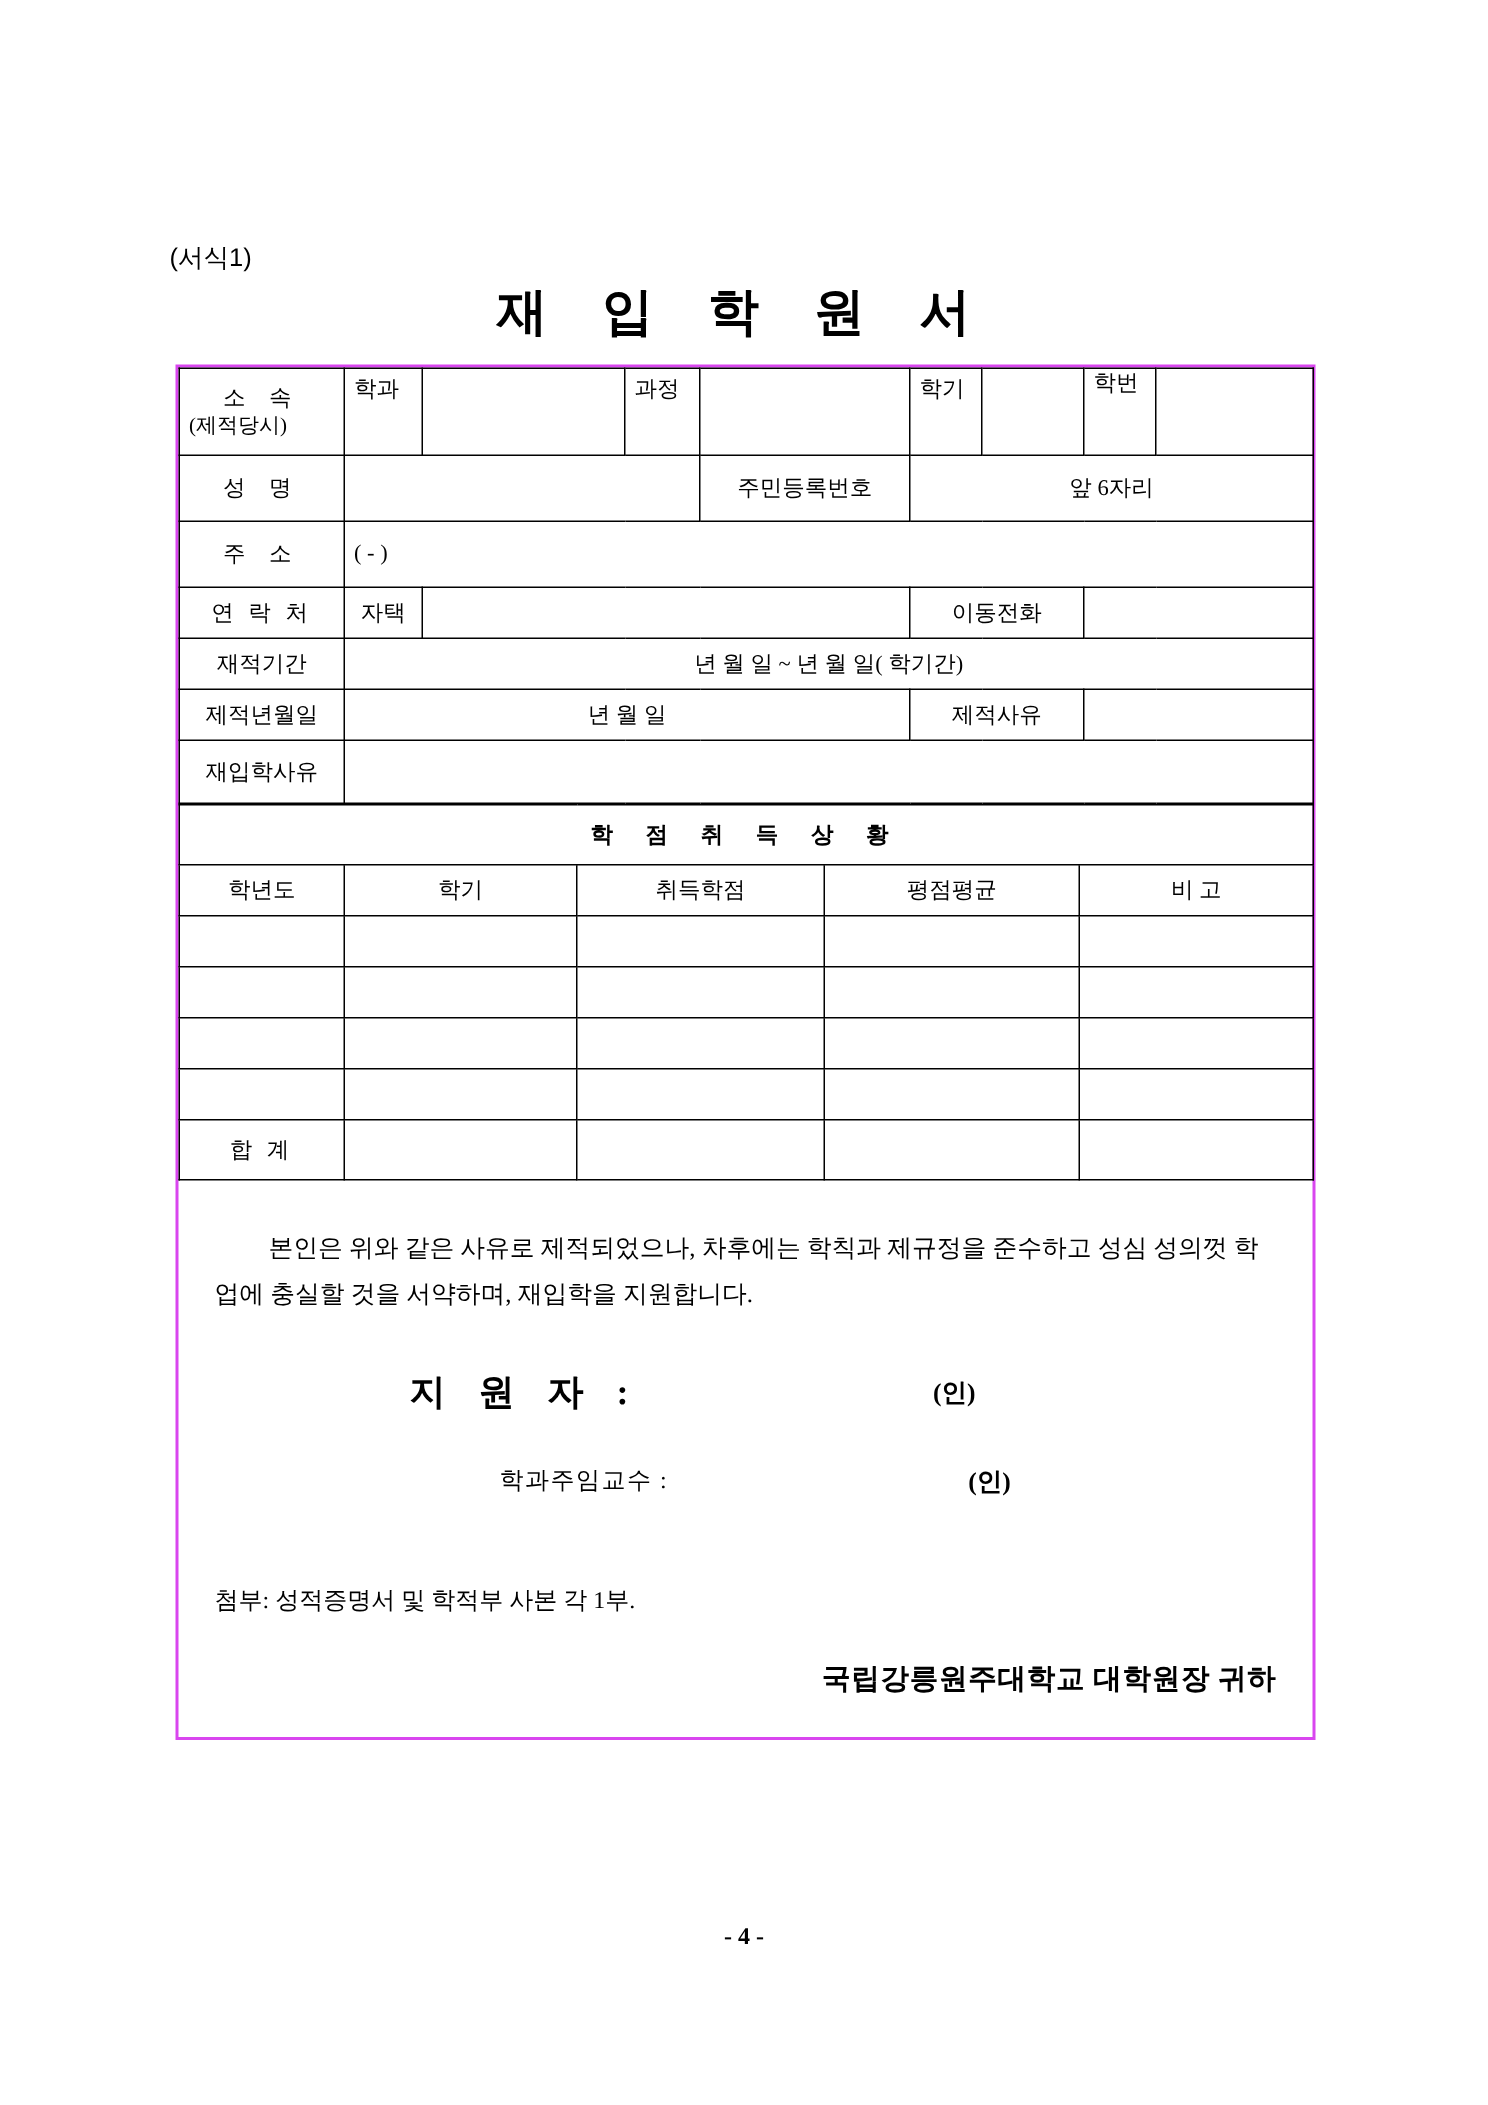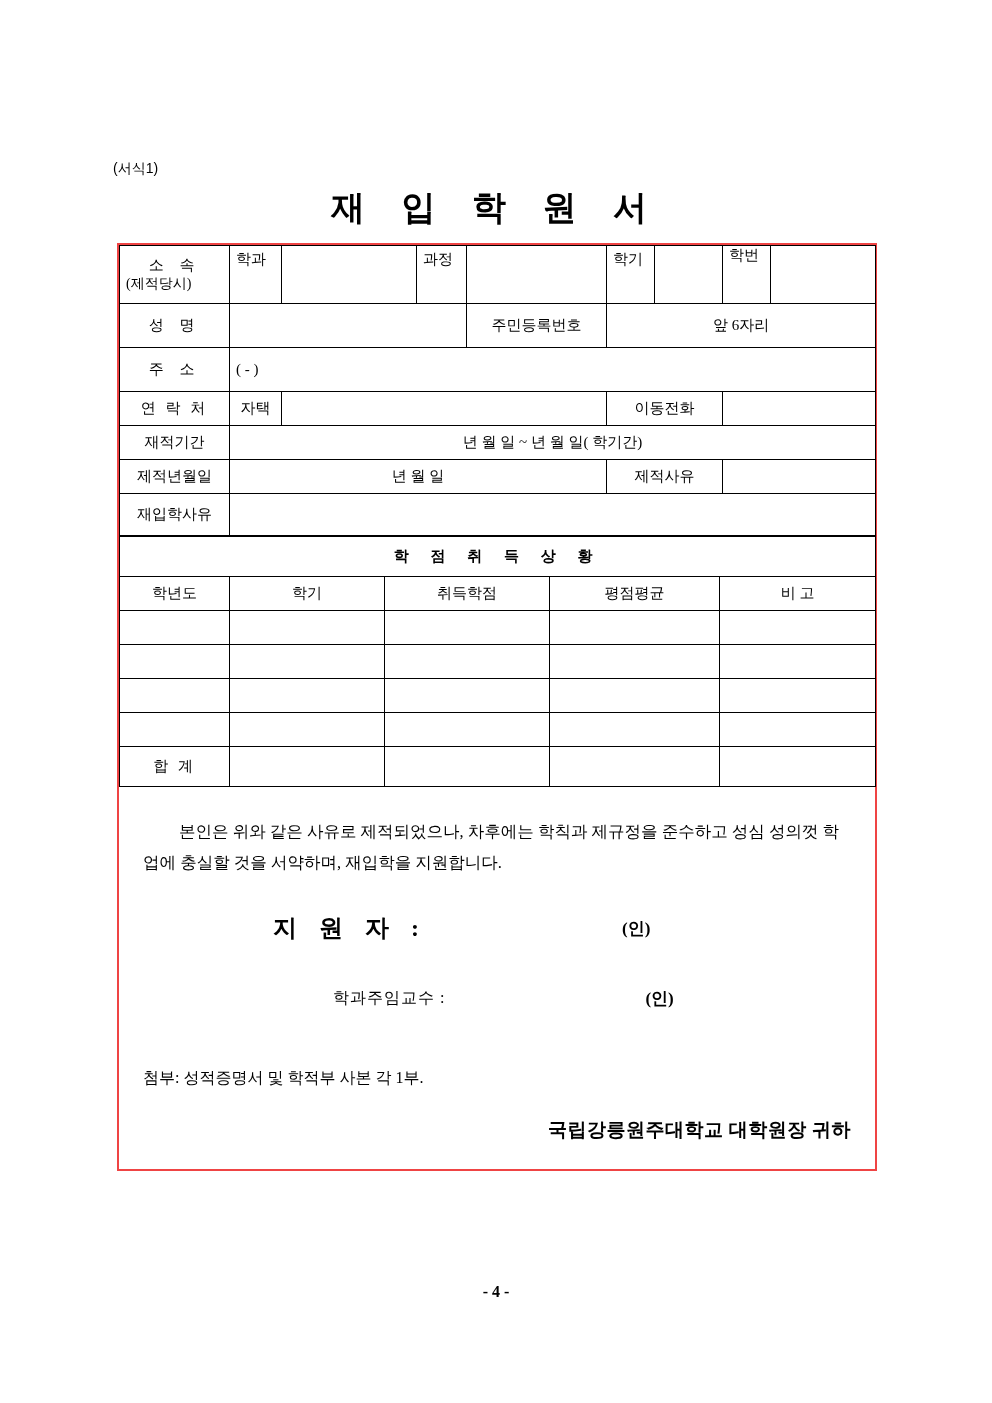--- a/index.html
+++ b/index.html
@@ -25,7 +25,7 @@
     position: absolute;
     left: 113px;
     top: 160px;
-    font-size: 14px;
+    font-size: 17px;
     font-family: "Liberation Sans", sans-serif;
   }
   .doc-title {

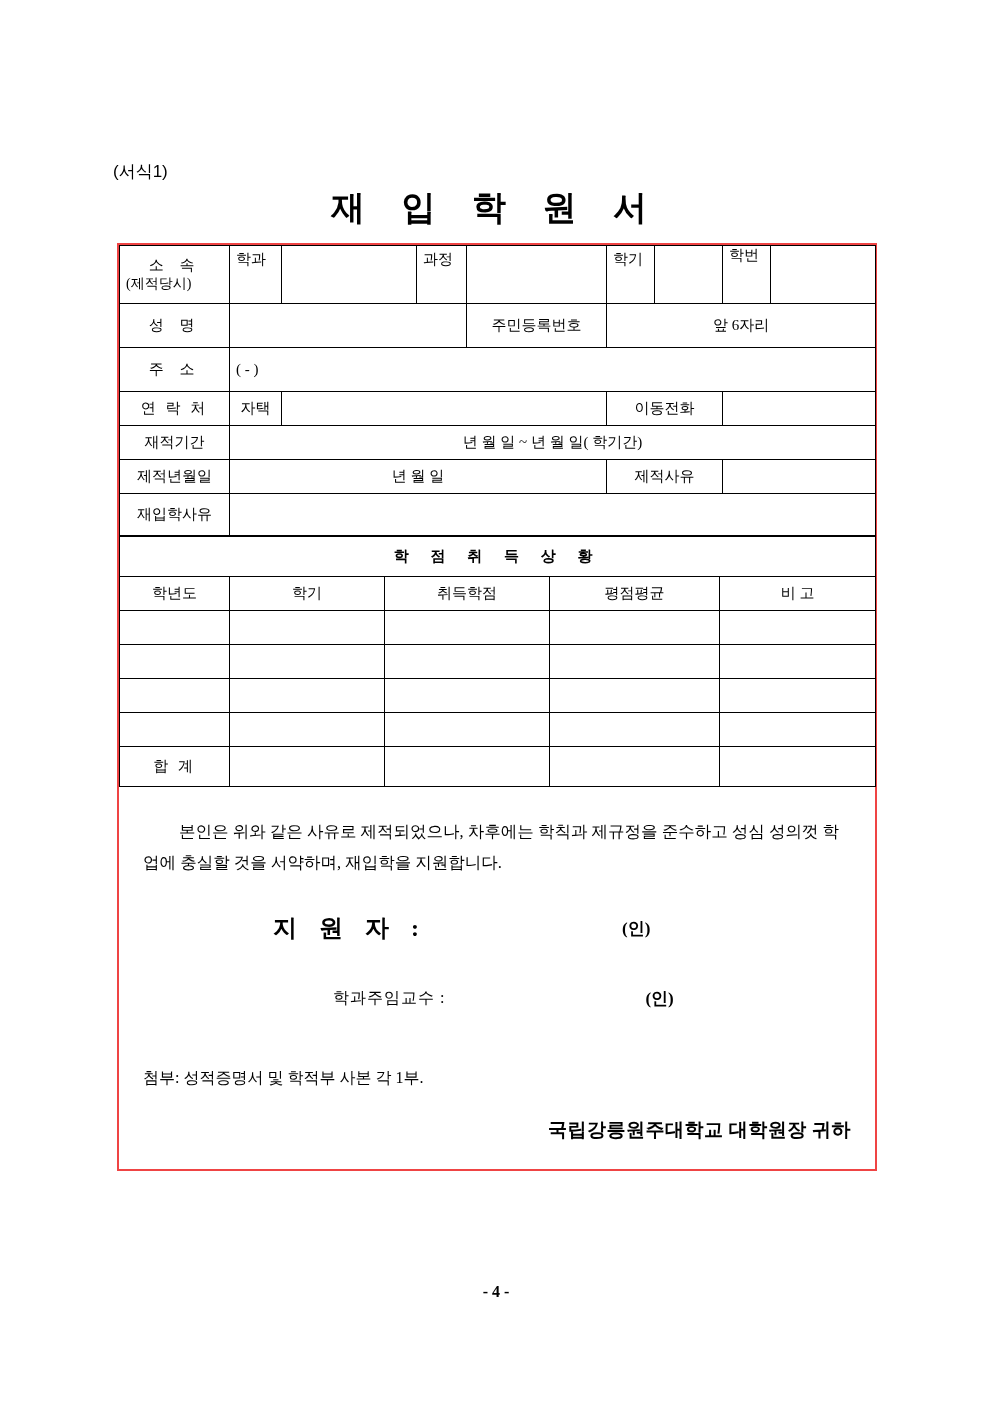--- a/index.html
+++ b/index.html
@@ -44,7 +44,7 @@
     left: 117px;
     top: 243px;
     width: 760px;
-    border: 2px solid #ef4444;
+    border: 2px solid #d946ef;
     box-sizing: border-box;
   }
   table.t {

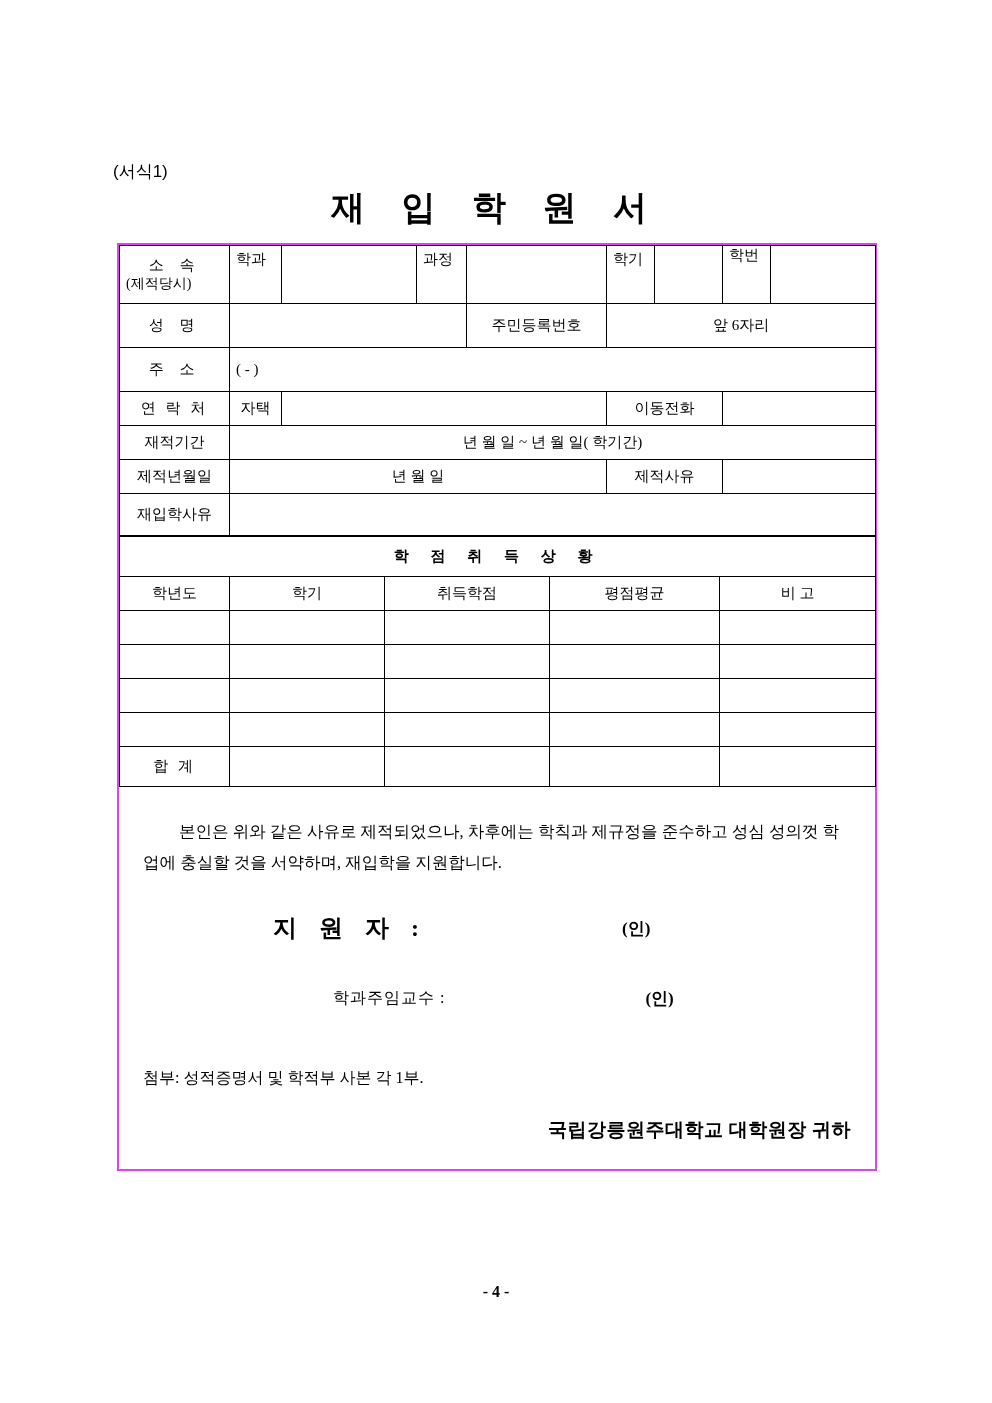--- a/index.html
+++ b/index.html
@@ -109,7 +109,7 @@
   .sig-row2 {
     display: flex;
     align-items: center;
-    margin-top: 43px;
+    margin-top: 32px;
     padding-left: 130px;
   }
   .sig-label {

